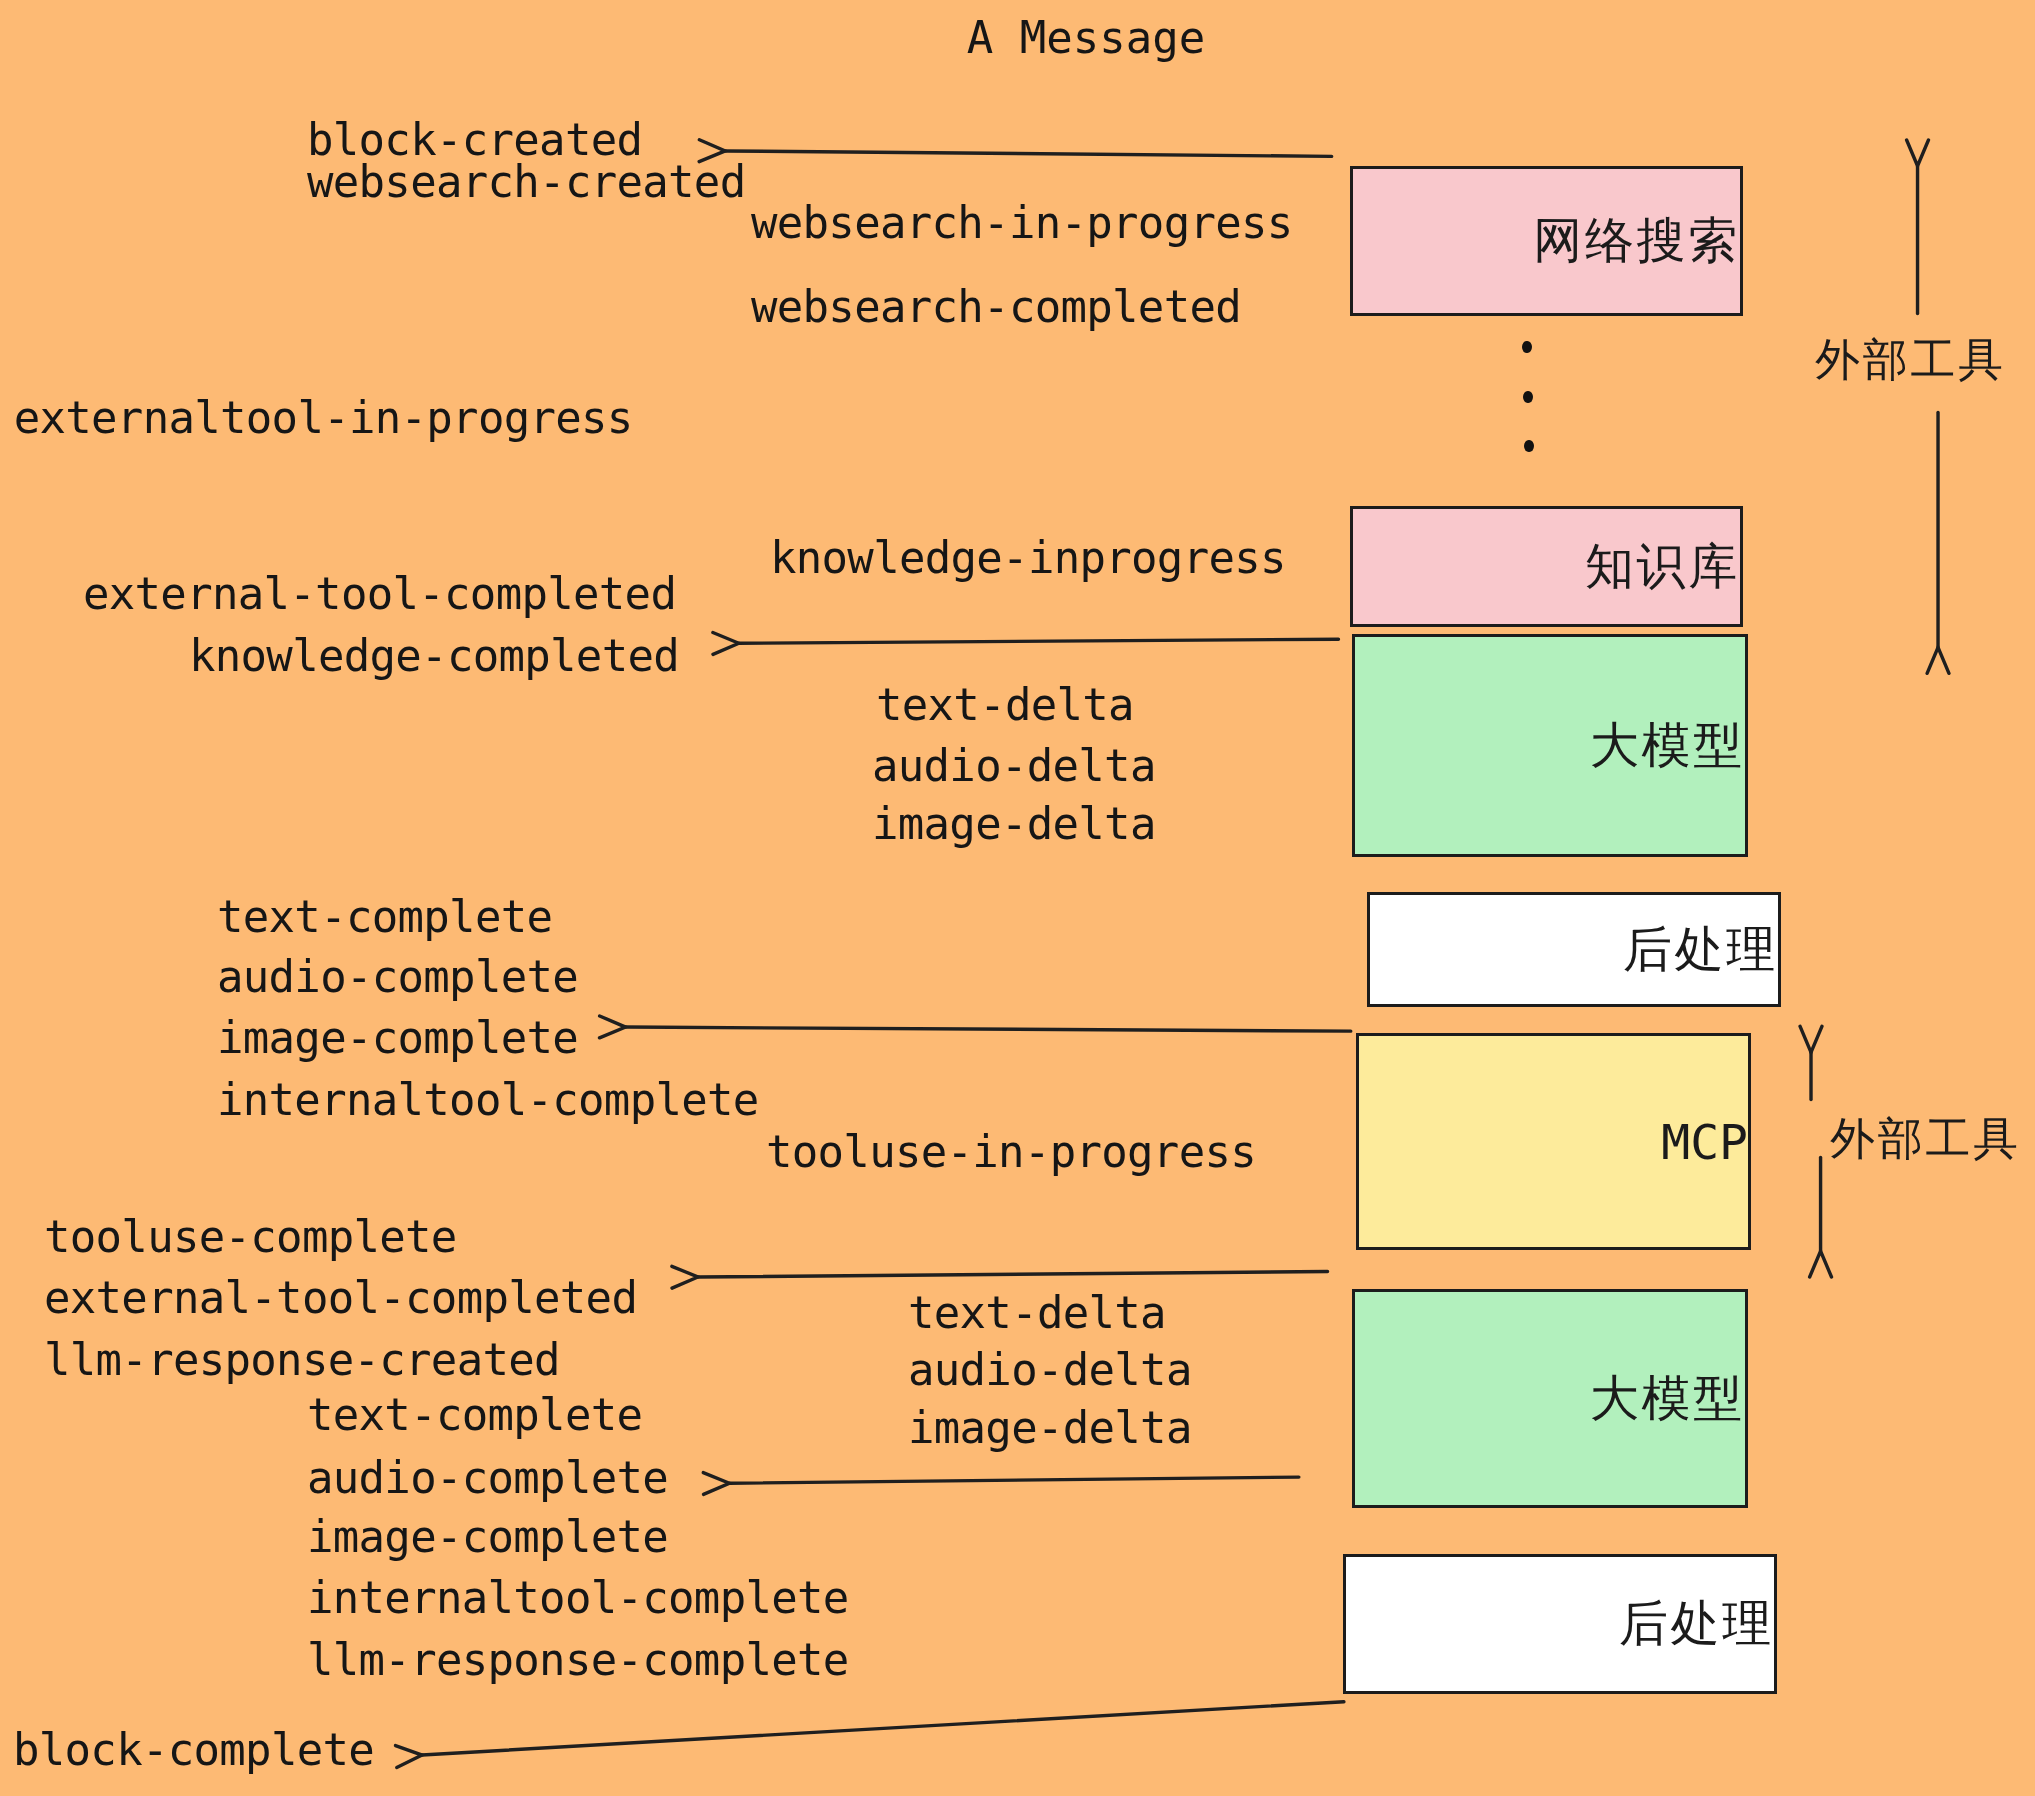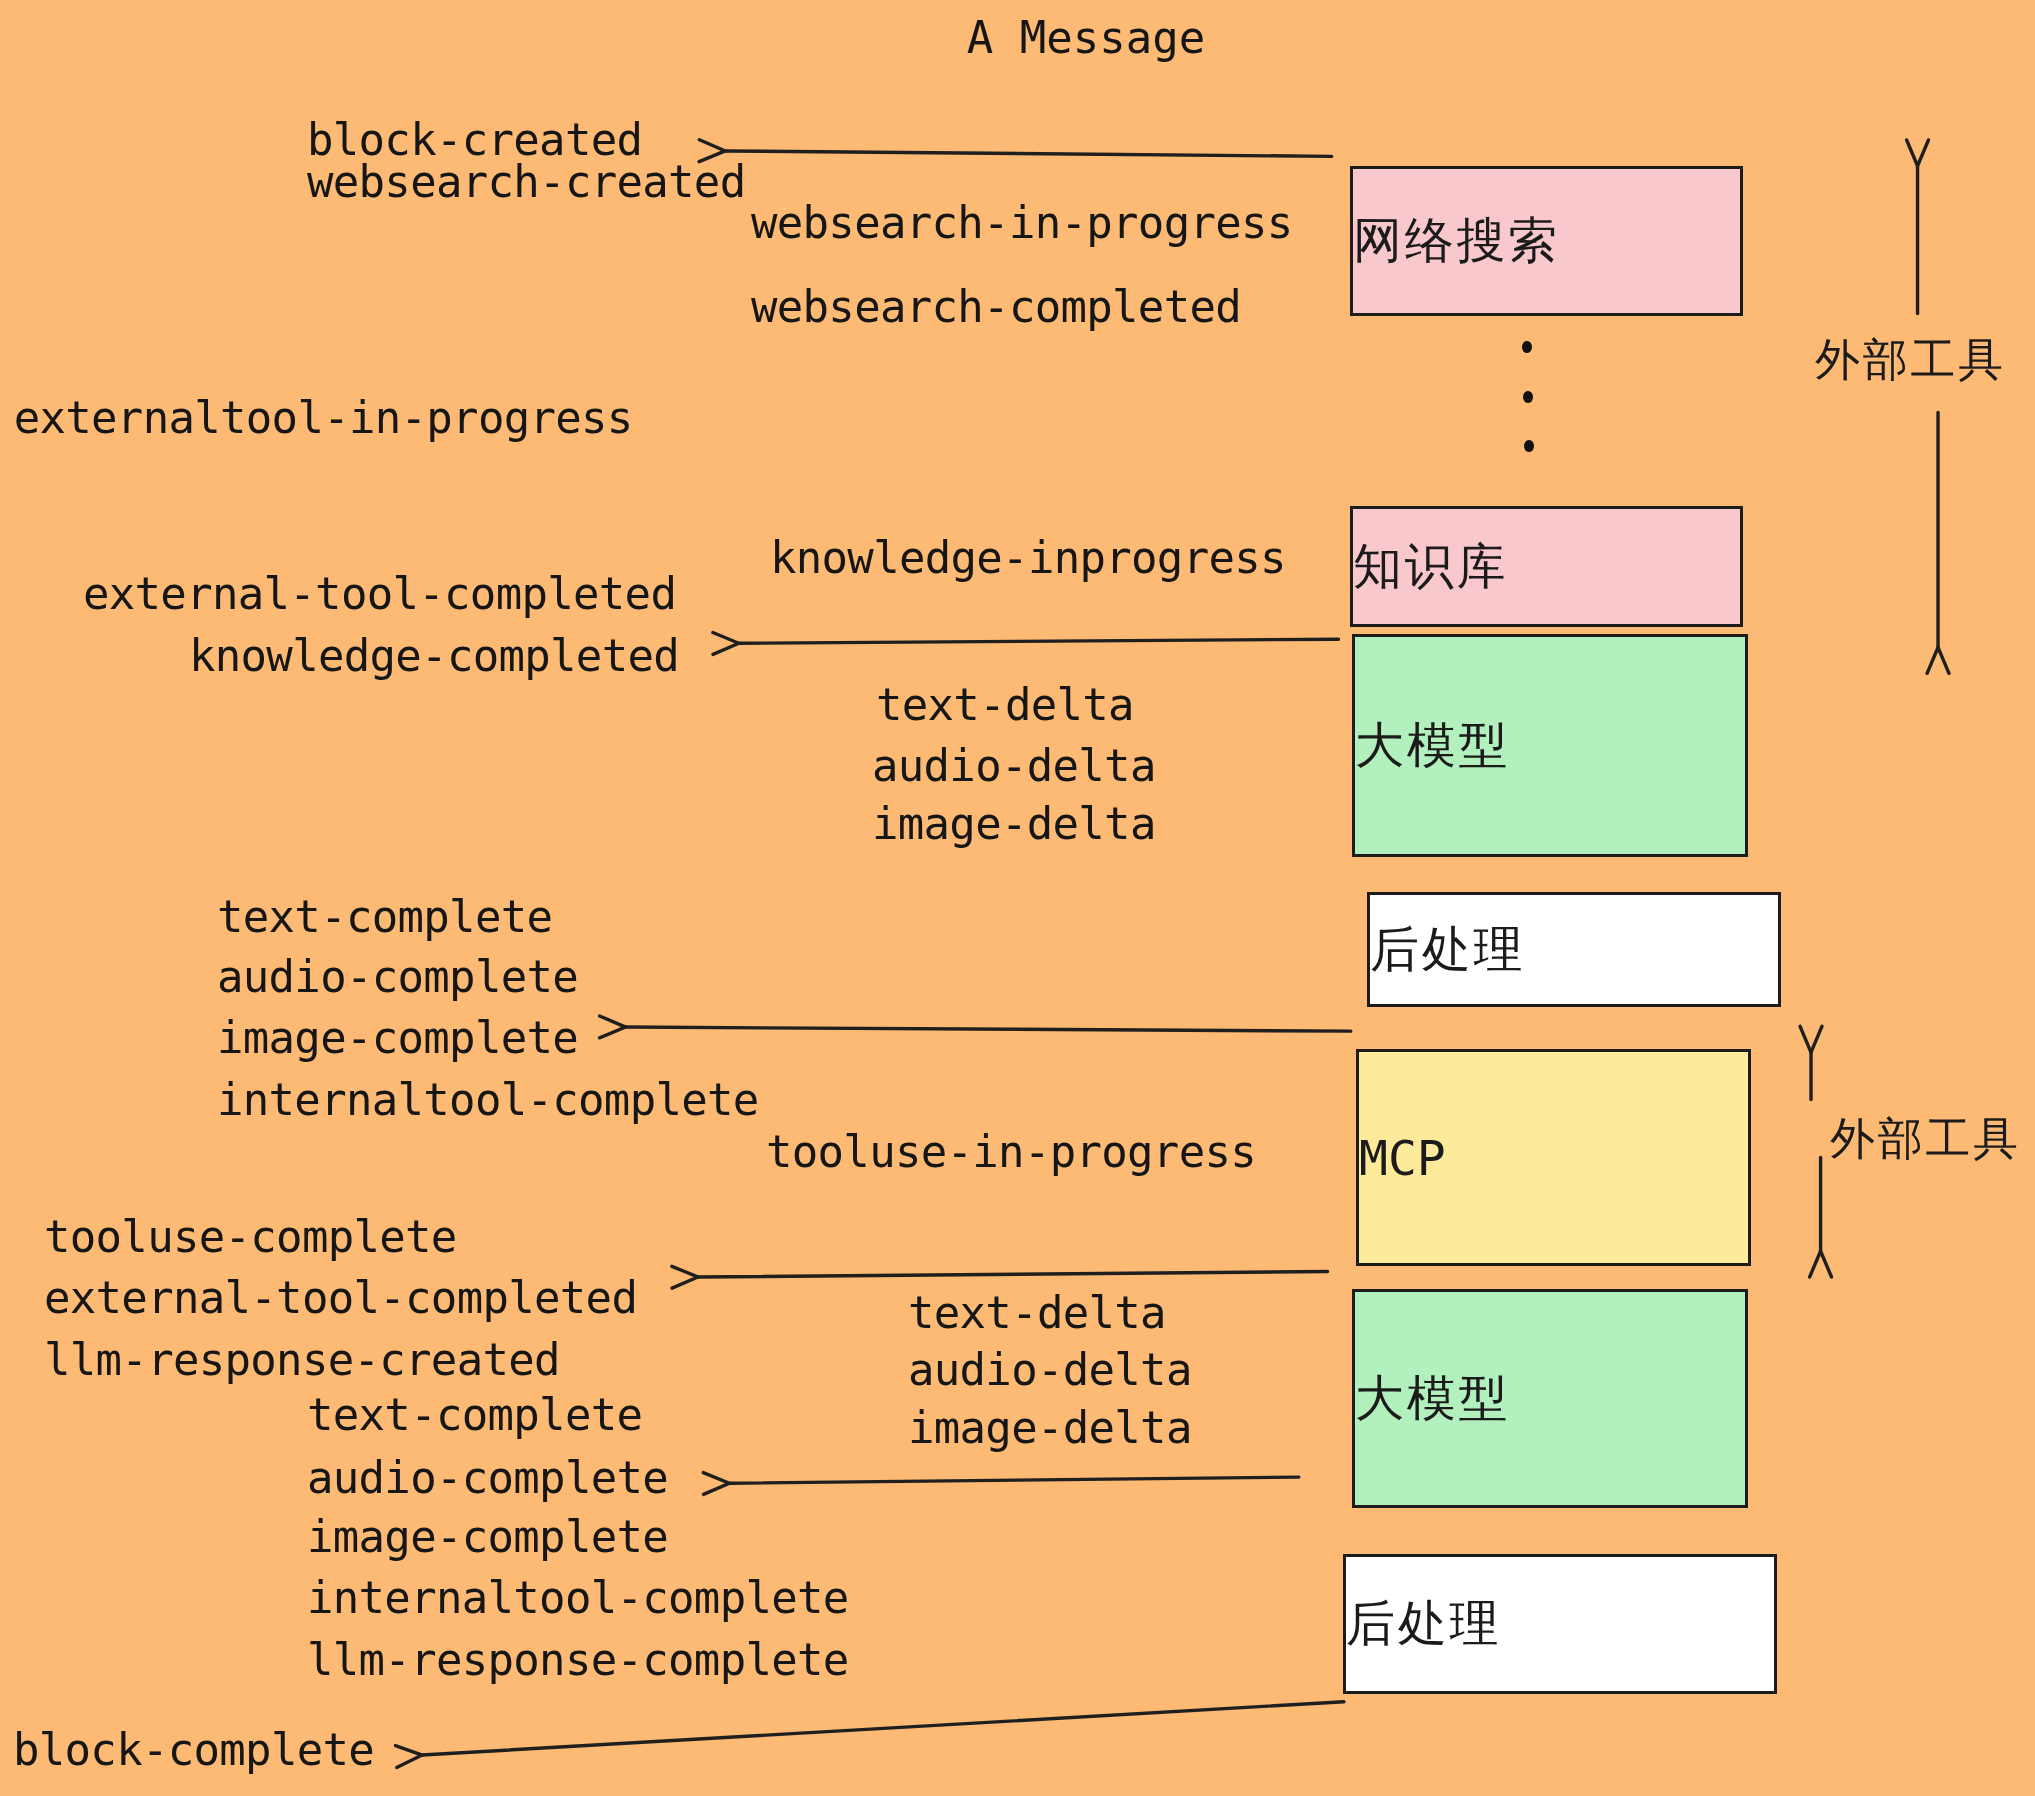--- a/index.html
+++ b/index.html
@@ -9,7 +9,7 @@
       letter-spacing:-0.7px;}
   .title{position:absolute;font:44px/1.1 "DejaVu Sans Mono", monospace;color:#161616;white-space:nowrap;
       text-align:center;}
-  .box{position:absolute;border:3.4px solid #1c1c1c;display:flex;align-items:center;justify-content:flex-start;
+  .box{position:absolute;border:3.4px solid #1c1c1c;display:flex;align-items:center;justify-content:flex-end;
        font-family:"DejaVu Sans", sans-serif;font-size:49px;color:#1b1b1b;box-sizing:border-box;
        letter-spacing:2.7px;}
   .box.mono{font-family:"DejaVu Sans Mono", monospace;letter-spacing:0;font-size:48px;margin-top:16px;}

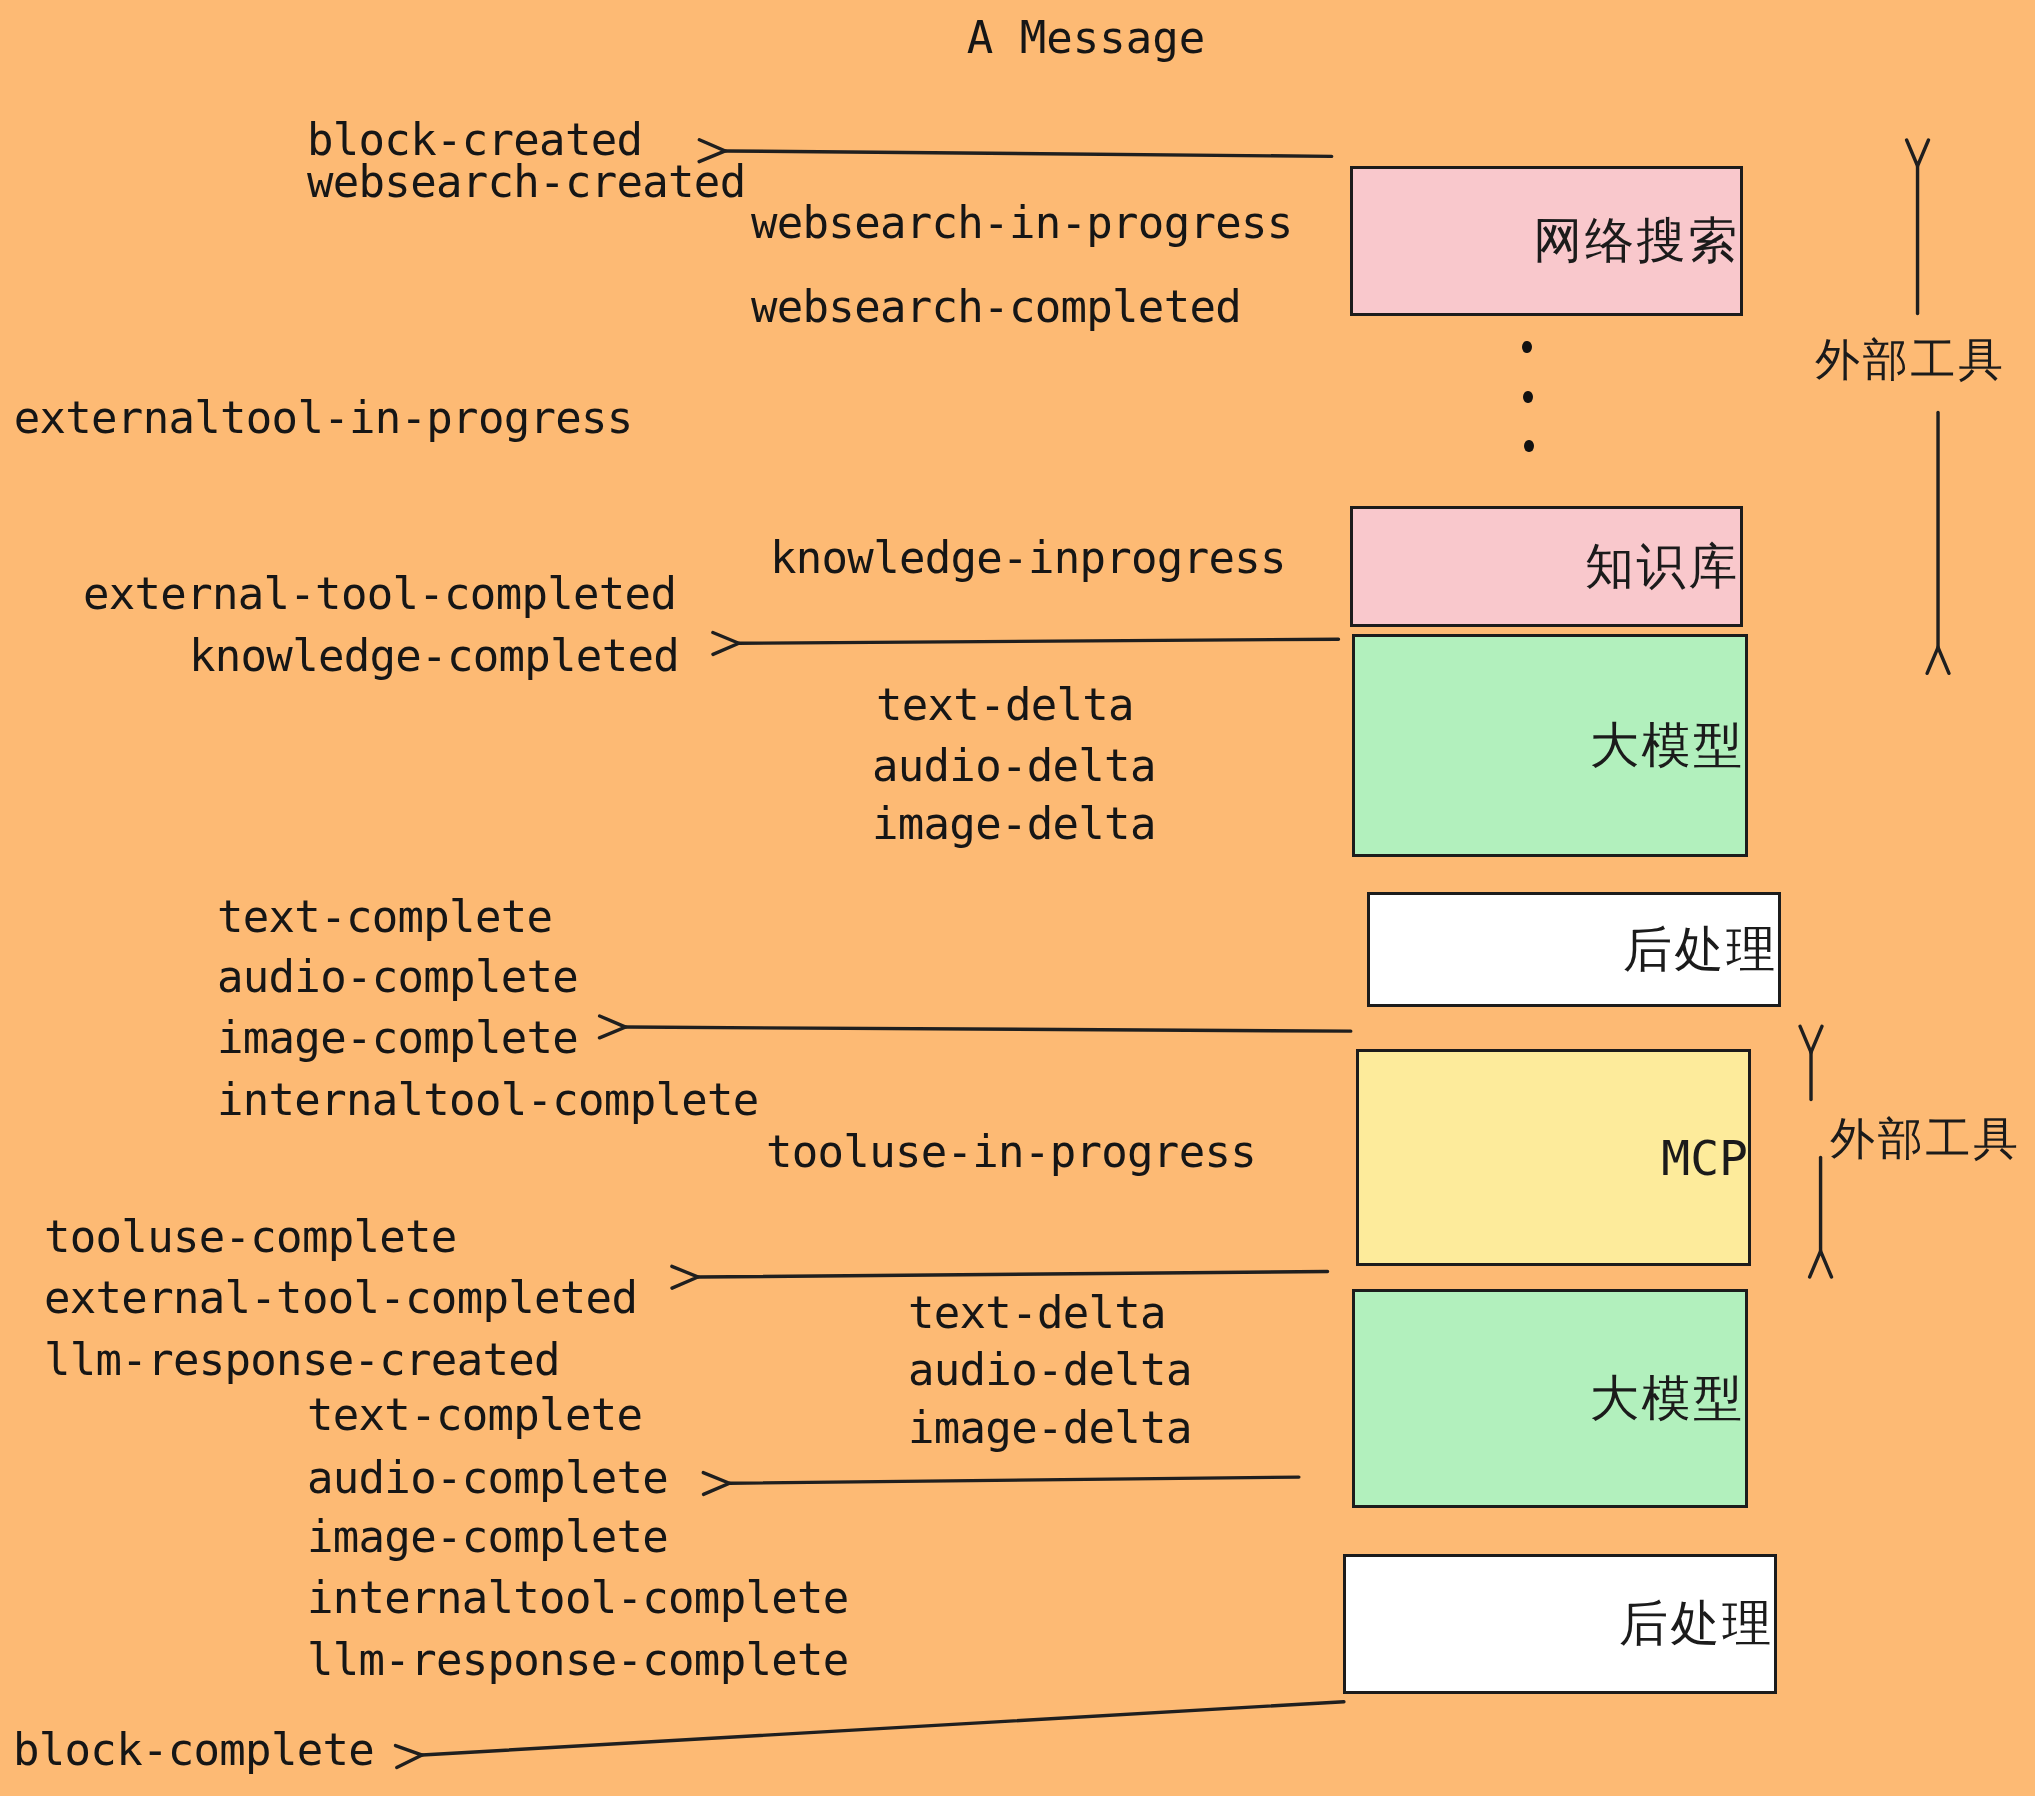--- a/index.html
+++ b/index.html
@@ -12,7 +12,7 @@
   .box{position:absolute;border:3.4px solid #1c1c1c;display:flex;align-items:center;justify-content:flex-end;
        font-family:"DejaVu Sans", sans-serif;font-size:49px;color:#1b1b1b;box-sizing:border-box;
        letter-spacing:2.7px;}
-  .box.mono{font-family:"DejaVu Sans Mono", monospace;letter-spacing:0;font-size:48px;margin-top:16px;}
+  .box.mono{font-family:"DejaVu Sans Mono", monospace;letter-spacing:0;font-size:48px;}
   .side-label{position:absolute;font-family:"DejaVu Sans", sans-serif;font-size:45px;color:#1b1b1b;
        white-space:nowrap;letter-spacing:2.7px;}
   .dot{position:absolute;width:9.6px;height:12.3px;border-radius:50%;background:#111;}

